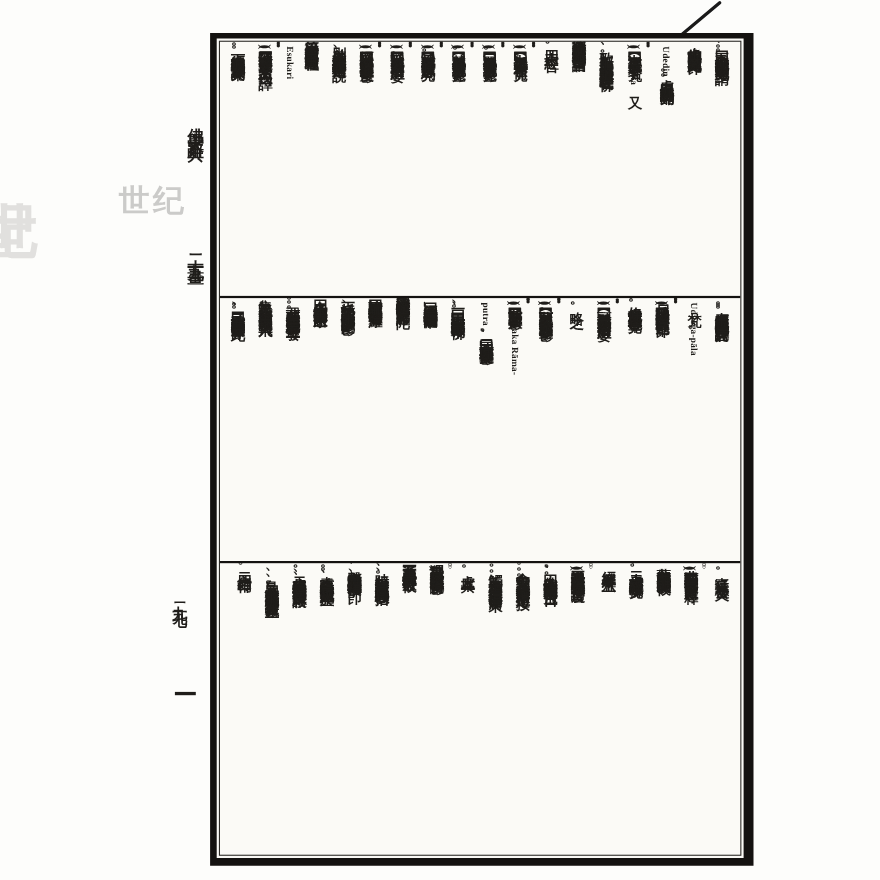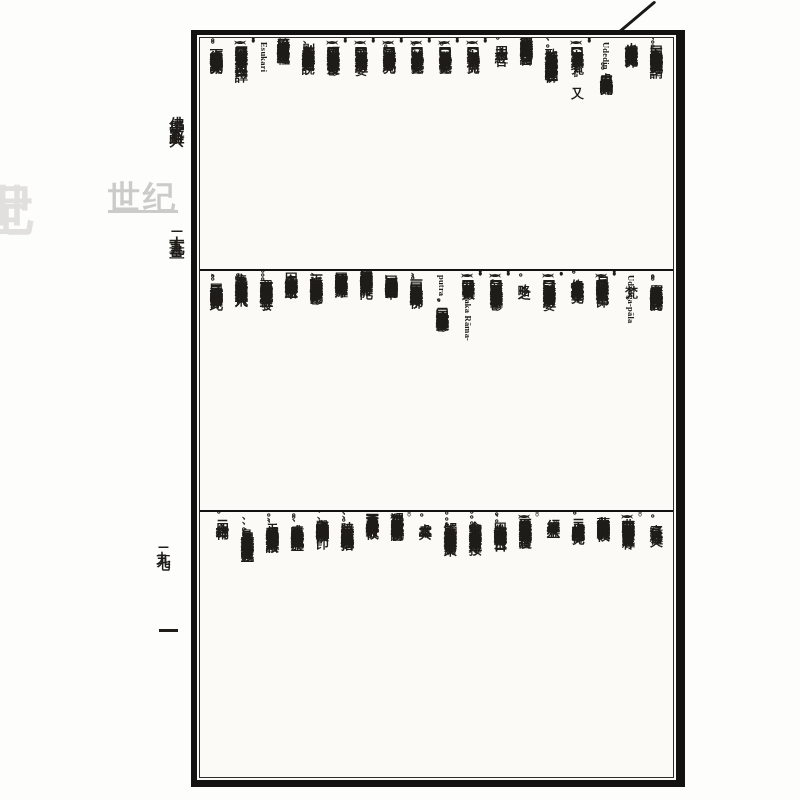--- a/index.html
+++ b/index.html
@@ -18,7 +18,7 @@
   .page{position:absolute;inset:0;}
   
   .watermark{position:absolute;font-family:"Liberation Sans","DejaVu Sans",sans-serif;font-weight:bold;pointer-events:none;}
-  .wm1{left:108px;top:176px;font-size:32px;letter-spacing:3px;color:var(--wm);opacity:.7;text-decoration:underline;}
+  .wm1{left:108px;top:164px;font-size:28px;letter-spacing:3px;color:var(--wm);opacity:.7;}
   .wm2{left:-30px;top:140px;font-size:54px;color:#cfcecb;opacity:.6;
        writing-mode:vertical-rl;-webkit-writing-mode:vertical-rl;text-orientation:upright;}
   

